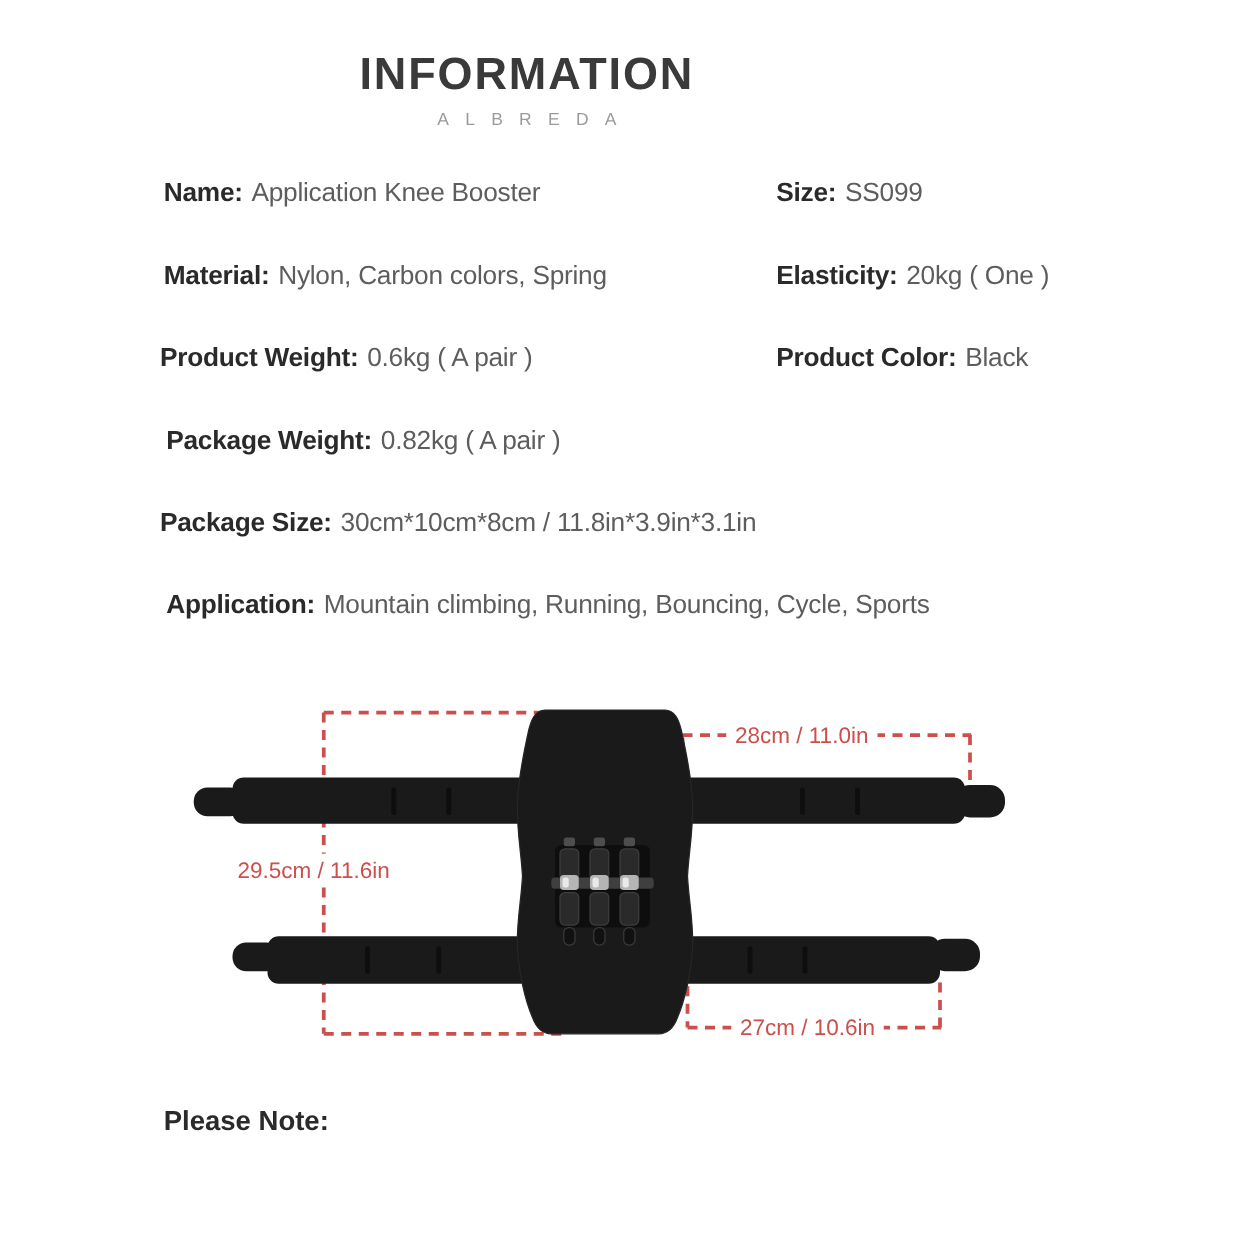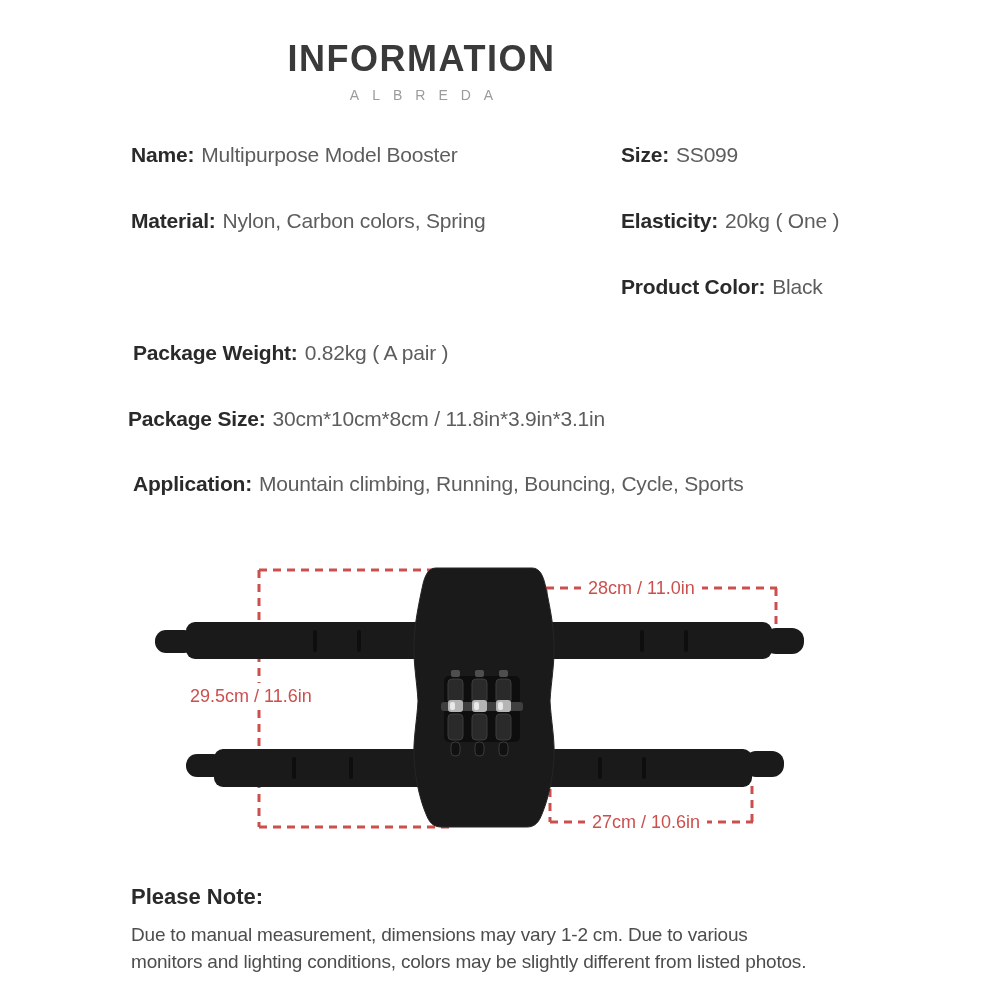--- a/index.html
+++ b/index.html
@@ -54,7 +54,7 @@
   </div>
 
   <div class="spec-row" style="left:131px;top:143px">
-    <span class="spec-label">Name:</span><span class="spec-value">Multipurpose Model Booster</span>
+    <span class="spec-label">Name:</span><span class="spec-value">Application Knee Booster</span>
   </div>
   <div class="spec-row" style="left:131px;top:209px">
     <span class="spec-label">Material:</span><span class="spec-value">Nylon, Carbon colors, Spring</span>

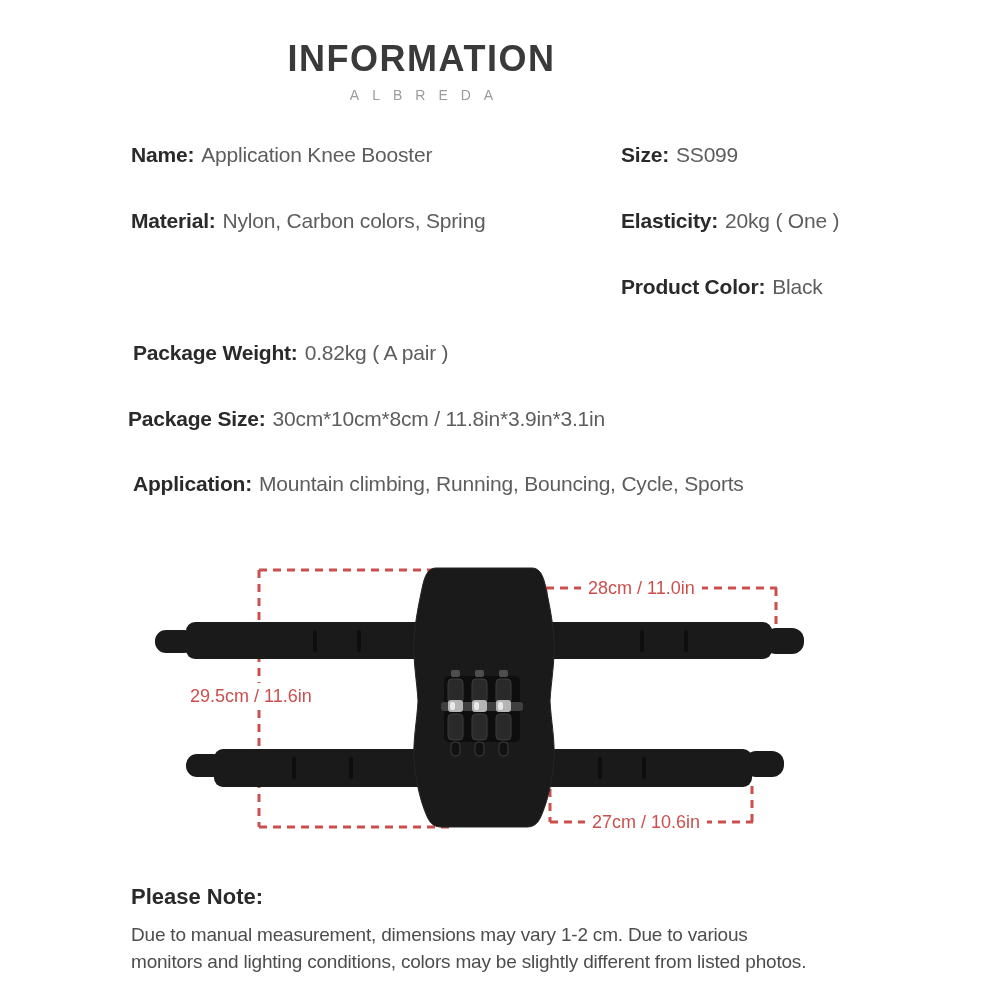--- a/index.html
+++ b/index.html
@@ -58,6 +58,9 @@
   </div>
   <div class="spec-row" style="left:131px;top:209px">
     <span class="spec-label">Material:</span><span class="spec-value">Nylon, Carbon colors, Spring</span>
+  </div>
+  <div class="spec-row" style="left:128px;top:275px">
+    <span class="spec-label">Product Weight:</span><span class="spec-value">0.6kg ( A pair )</span>
   </div>
   <div class="spec-row" style="left:133px;top:341px">
     <span class="spec-label">Package Weight:</span><span class="spec-value">0.82kg ( A pair )</span>

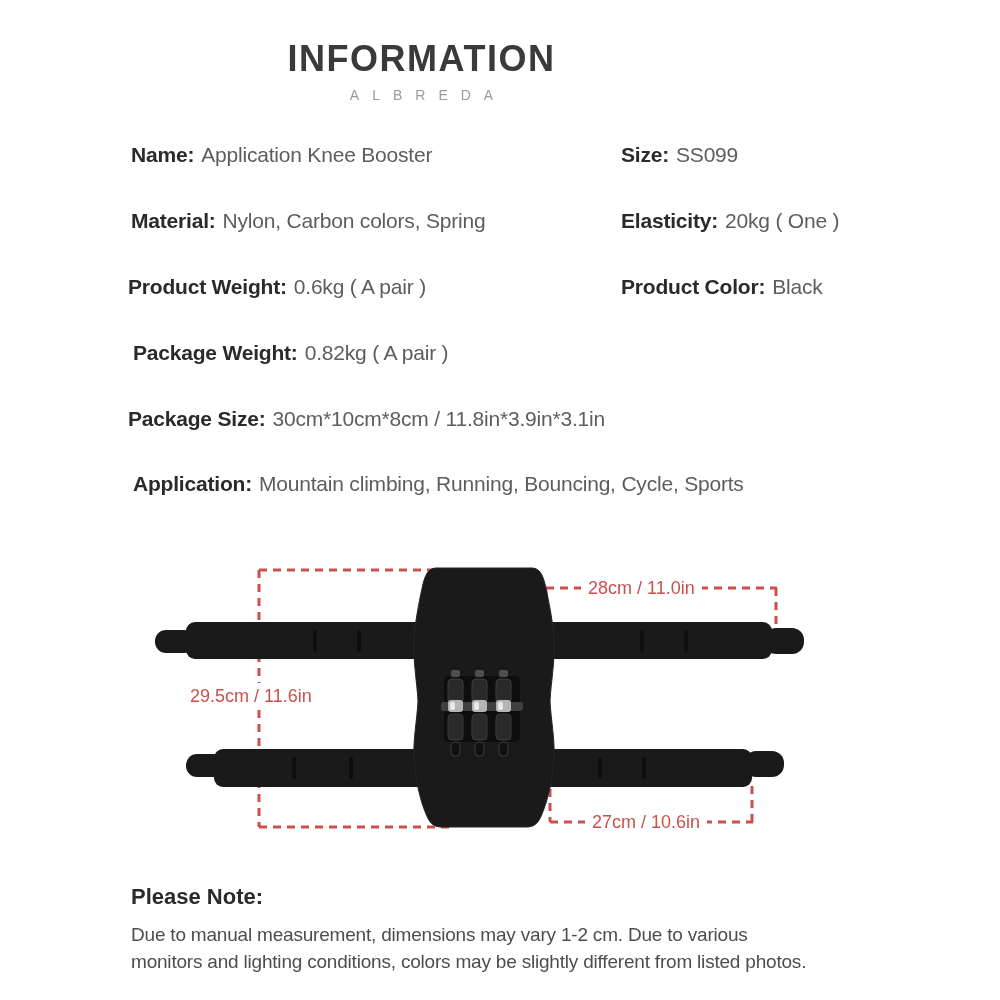--- a/index.html
+++ b/index.html
@@ -169,10 +169,6 @@
   <div class="dim-label" style="left:585px;top:809px">27cm / 10.6in</div>
 
   <div class="note-heading">Please Note:</div>
-  <div class="note-body">
-    <div>Due to manual measurement, dimensions may vary 1-2 cm. Due to various</div>
-    <div>monitors and lighting conditions, colors may be slightly different from listed photos.</div>
-  </div>
 
 </div>
 

